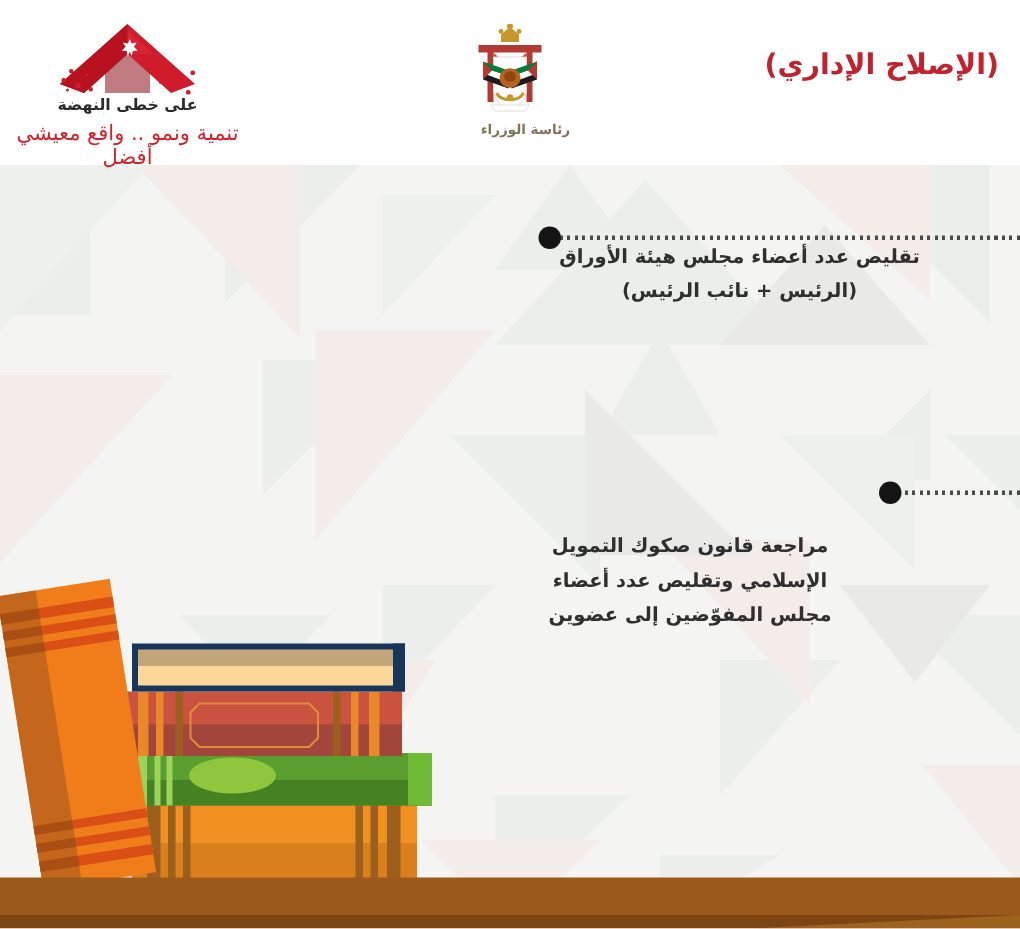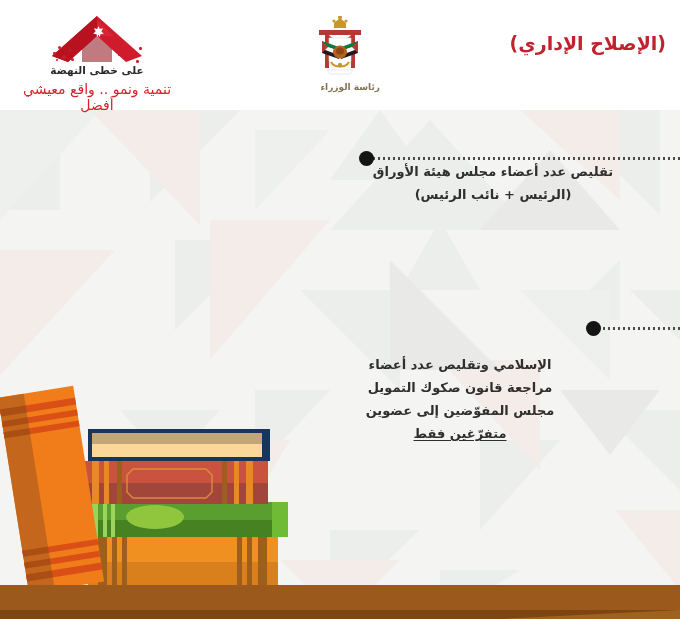--- a/index.html
+++ b/index.html
@@ -32,7 +32,7 @@
   
   .logo-nahda {
     position: absolute;
-    left: 12px; top: 14px;
+    left: 0; top: 14px;
     width: 170px; height: 88px;
   }
   .logo-nahda .mark {

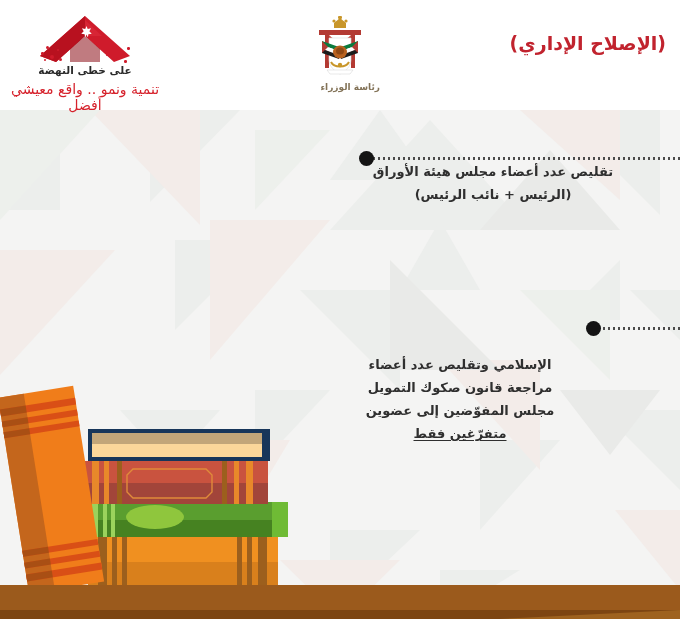--- a/index.html
+++ b/index.html
@@ -319,8 +319,8 @@
   </div>
 
   <div class="para" style="right:80px; top:353px; width:280px;">
+    <div>مراجعة قانون صكوك التمويل</div>
     <div>الإسلامي وتقليص عدد أعضاء</div>
-    <div>مراجعة قانون صكوك التمويل</div>
     <div>مجلس المفوّضين إلى عضوين</div>
     <div class="u">متفرّغين فقط</div>
   </div>

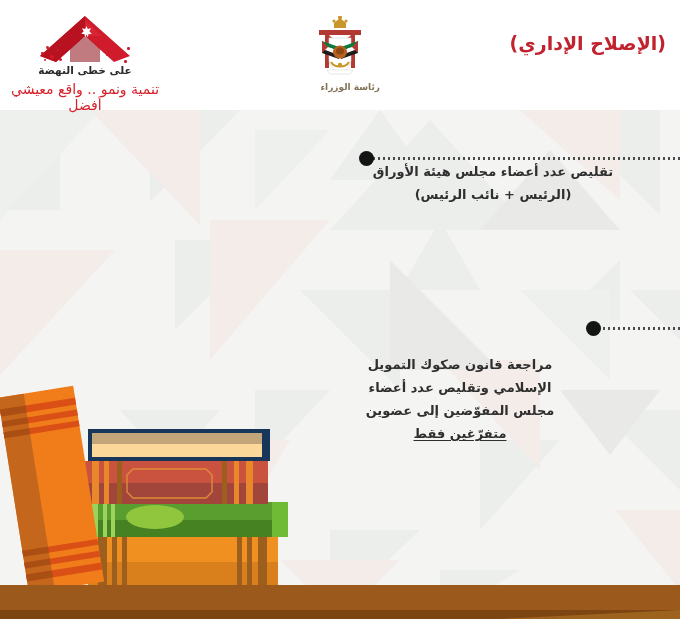--- a/index.html
+++ b/index.html
@@ -322,7 +322,6 @@
     <div>مراجعة قانون صكوك التمويل</div>
     <div>الإسلامي وتقليص عدد أعضاء</div>
     <div>مجلس المفوّضين إلى عضوين</div>
-    <div class="u">متفرّغين فقط</div>
   </div>
 
   <div class="books">

